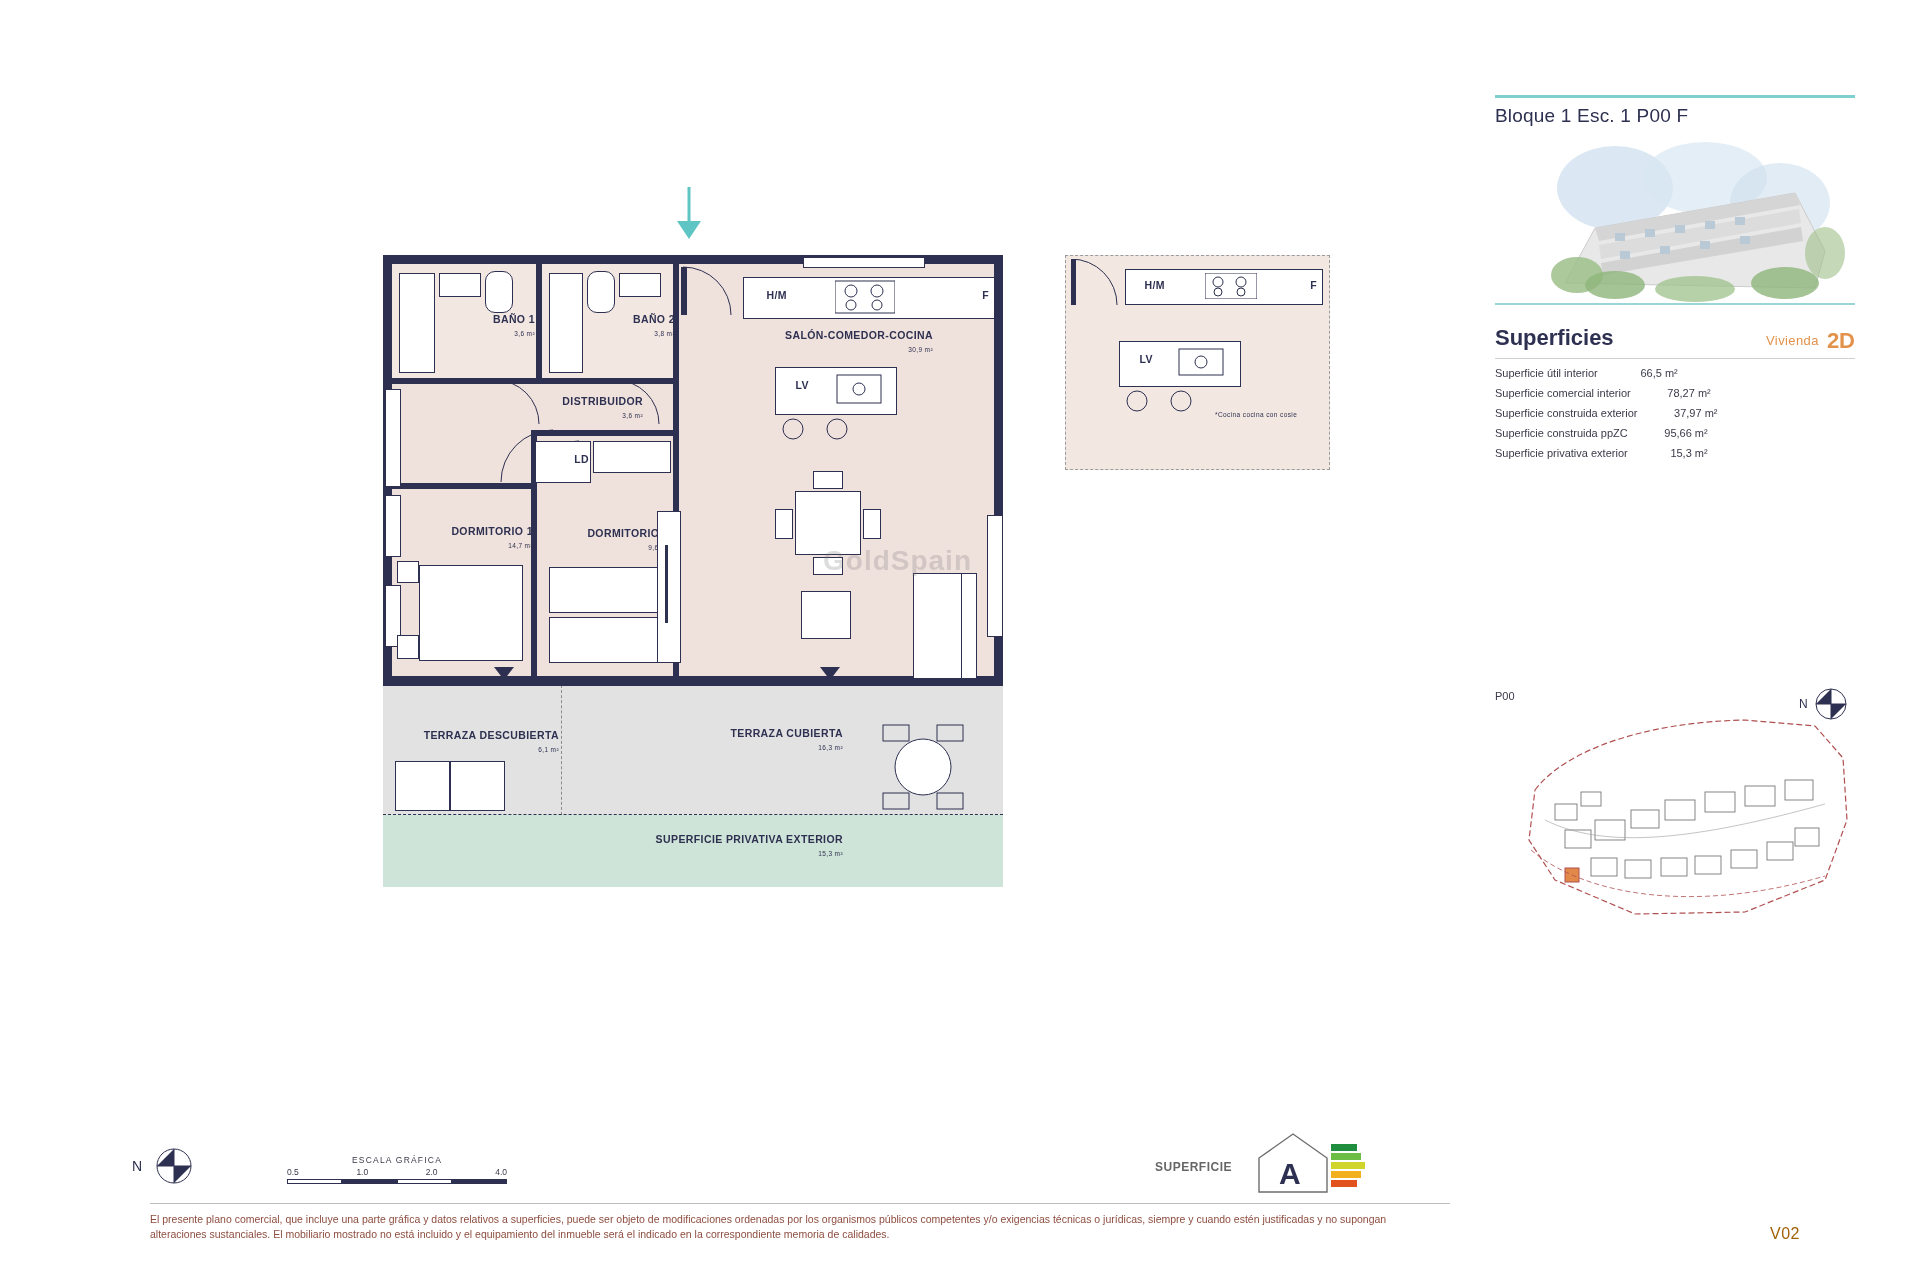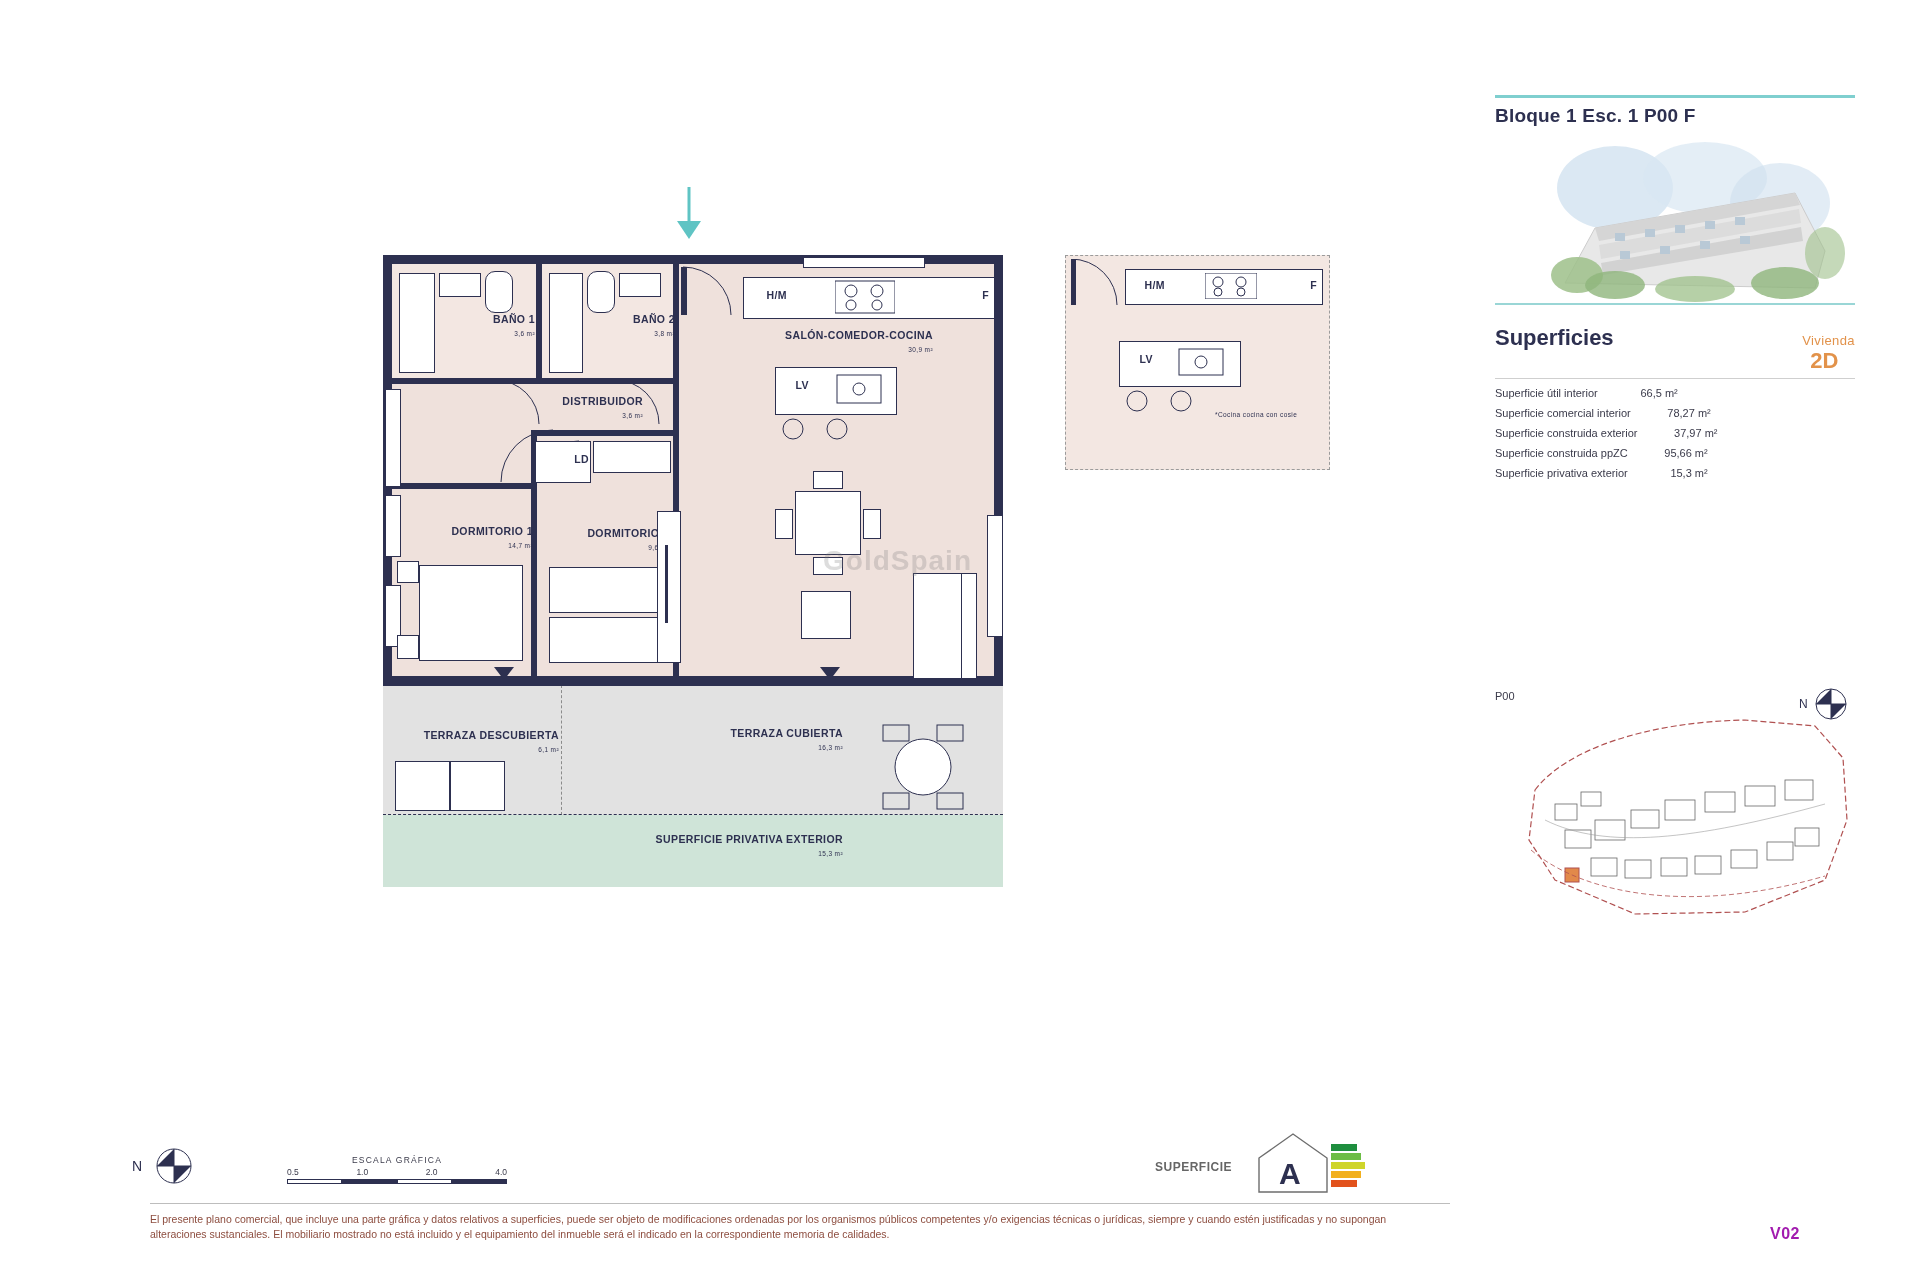--- a/index.html
+++ b/index.html
@@ -35,7 +35,7 @@
   #panel{position:absolute;left:1495px;top:95px;width:360px;}
   .rule{height:3px;background:#7fcfcf;width:100%;}
   .rule-thin{height:2px;background:#9ad6d6;width:100%;}
-  .panel-title{font-size:19px;font-weight:700;color:#2d3050;margin:7px 0 6px 0;letter-spacing:.2px;}
+  .panel-title{font-size:19px;font-weight:400;color:#2d3050;margin:7px 0 6px 0;letter-spacing:.2px;}
   .bldg{width:100%;height:170px;position:relative;overflow:hidden;}
   .sup-head{display:flex;align-items:baseline;justify-content:space-between;margin:8px 0 4px 0;}
   .sup-title{font-size:22px;font-weight:700;color:#2d3050;margin-top:12px;}

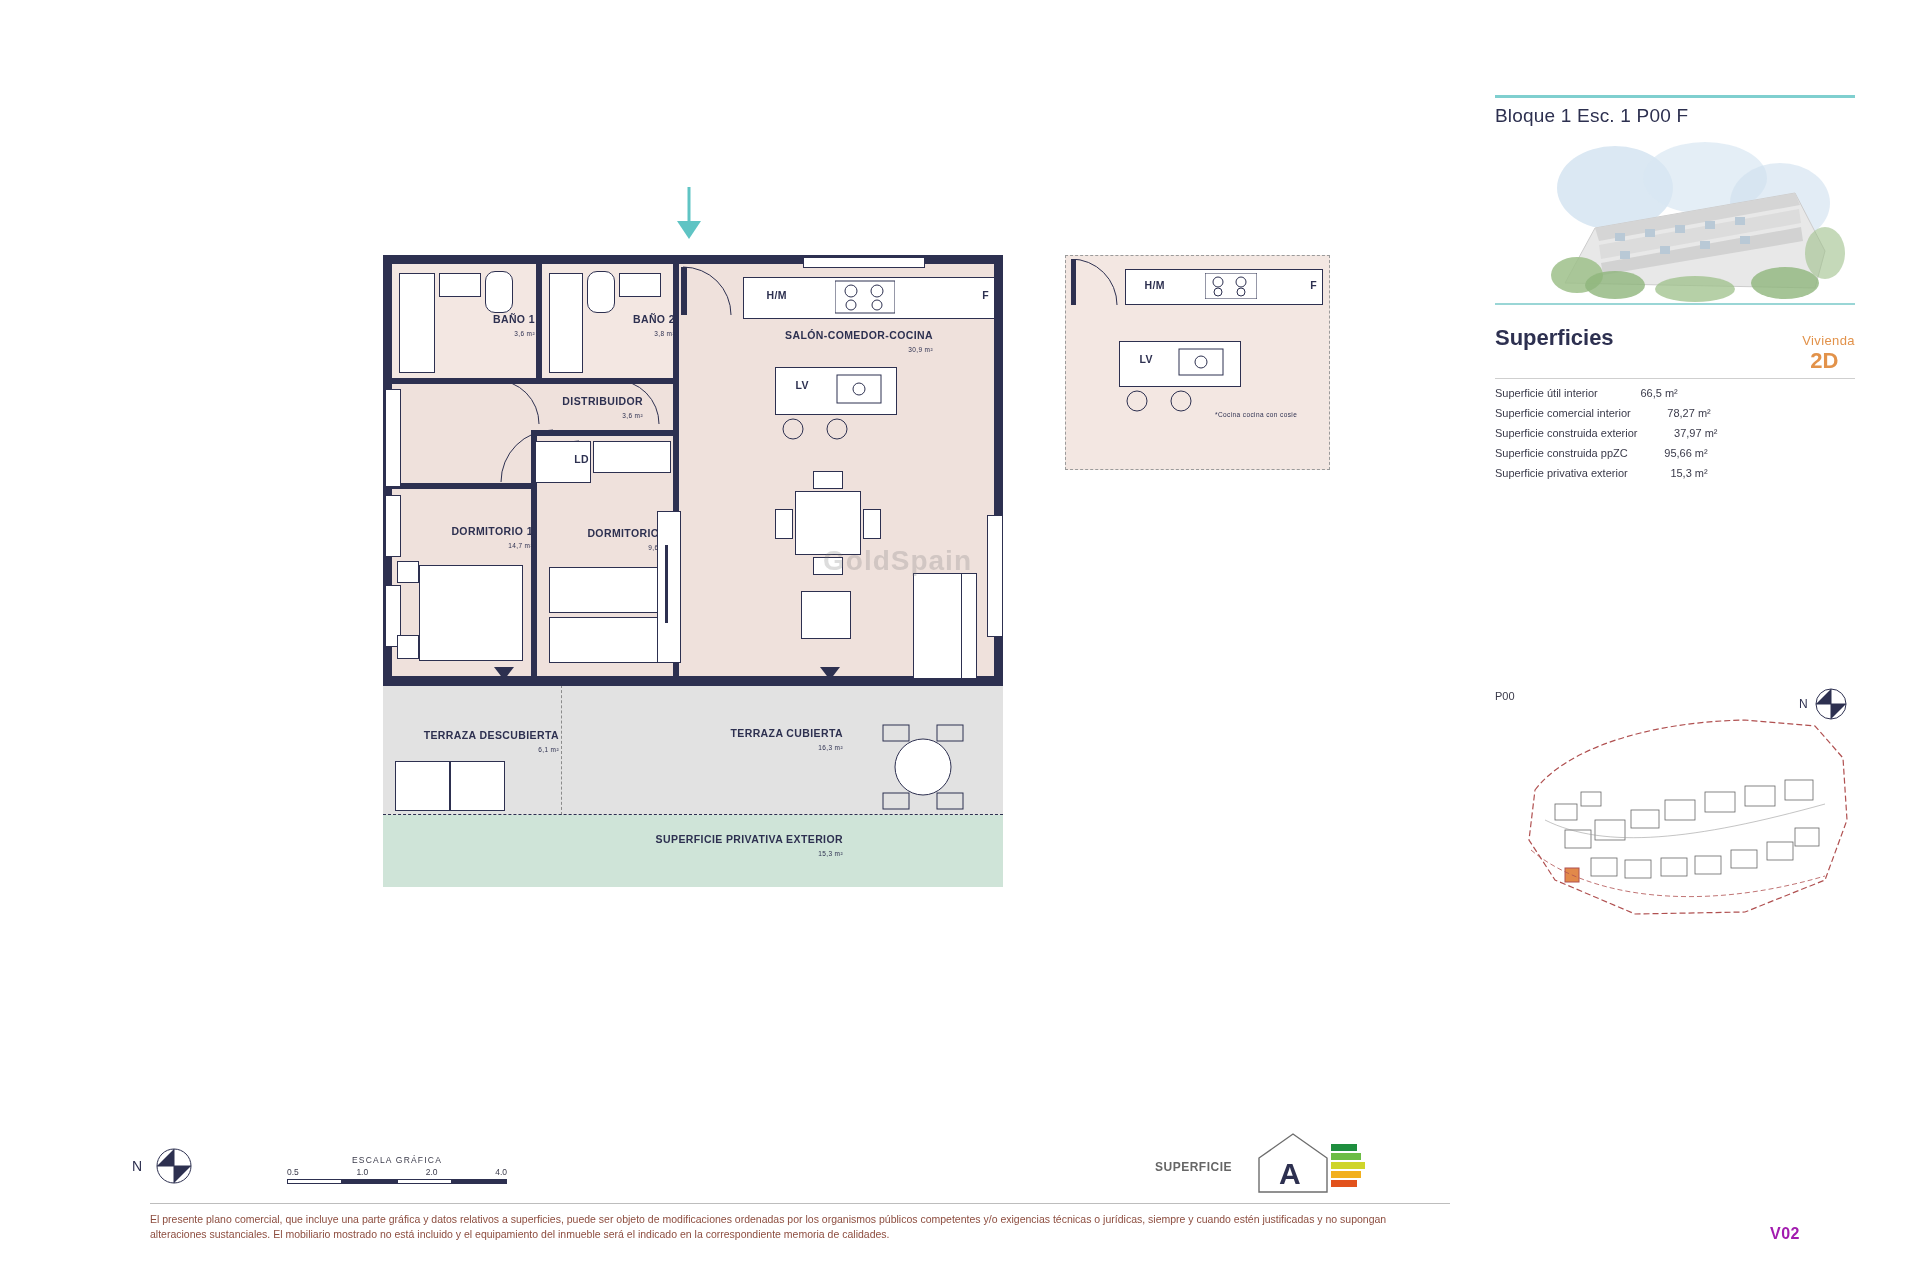--- a/index.html
+++ b/index.html
@@ -297,7 +297,7 @@
 
     <div class="sup-head">
       <div class="sup-title">Superficies</div>
-      <div style="display:flex;align-items:flex-start;flex-direction:column;">
+      <div style="display:flex;align-items:center;">
         <span class="sup-viv">Vivienda</span>
         <span class="sup-2d">2D</span>
       </div>

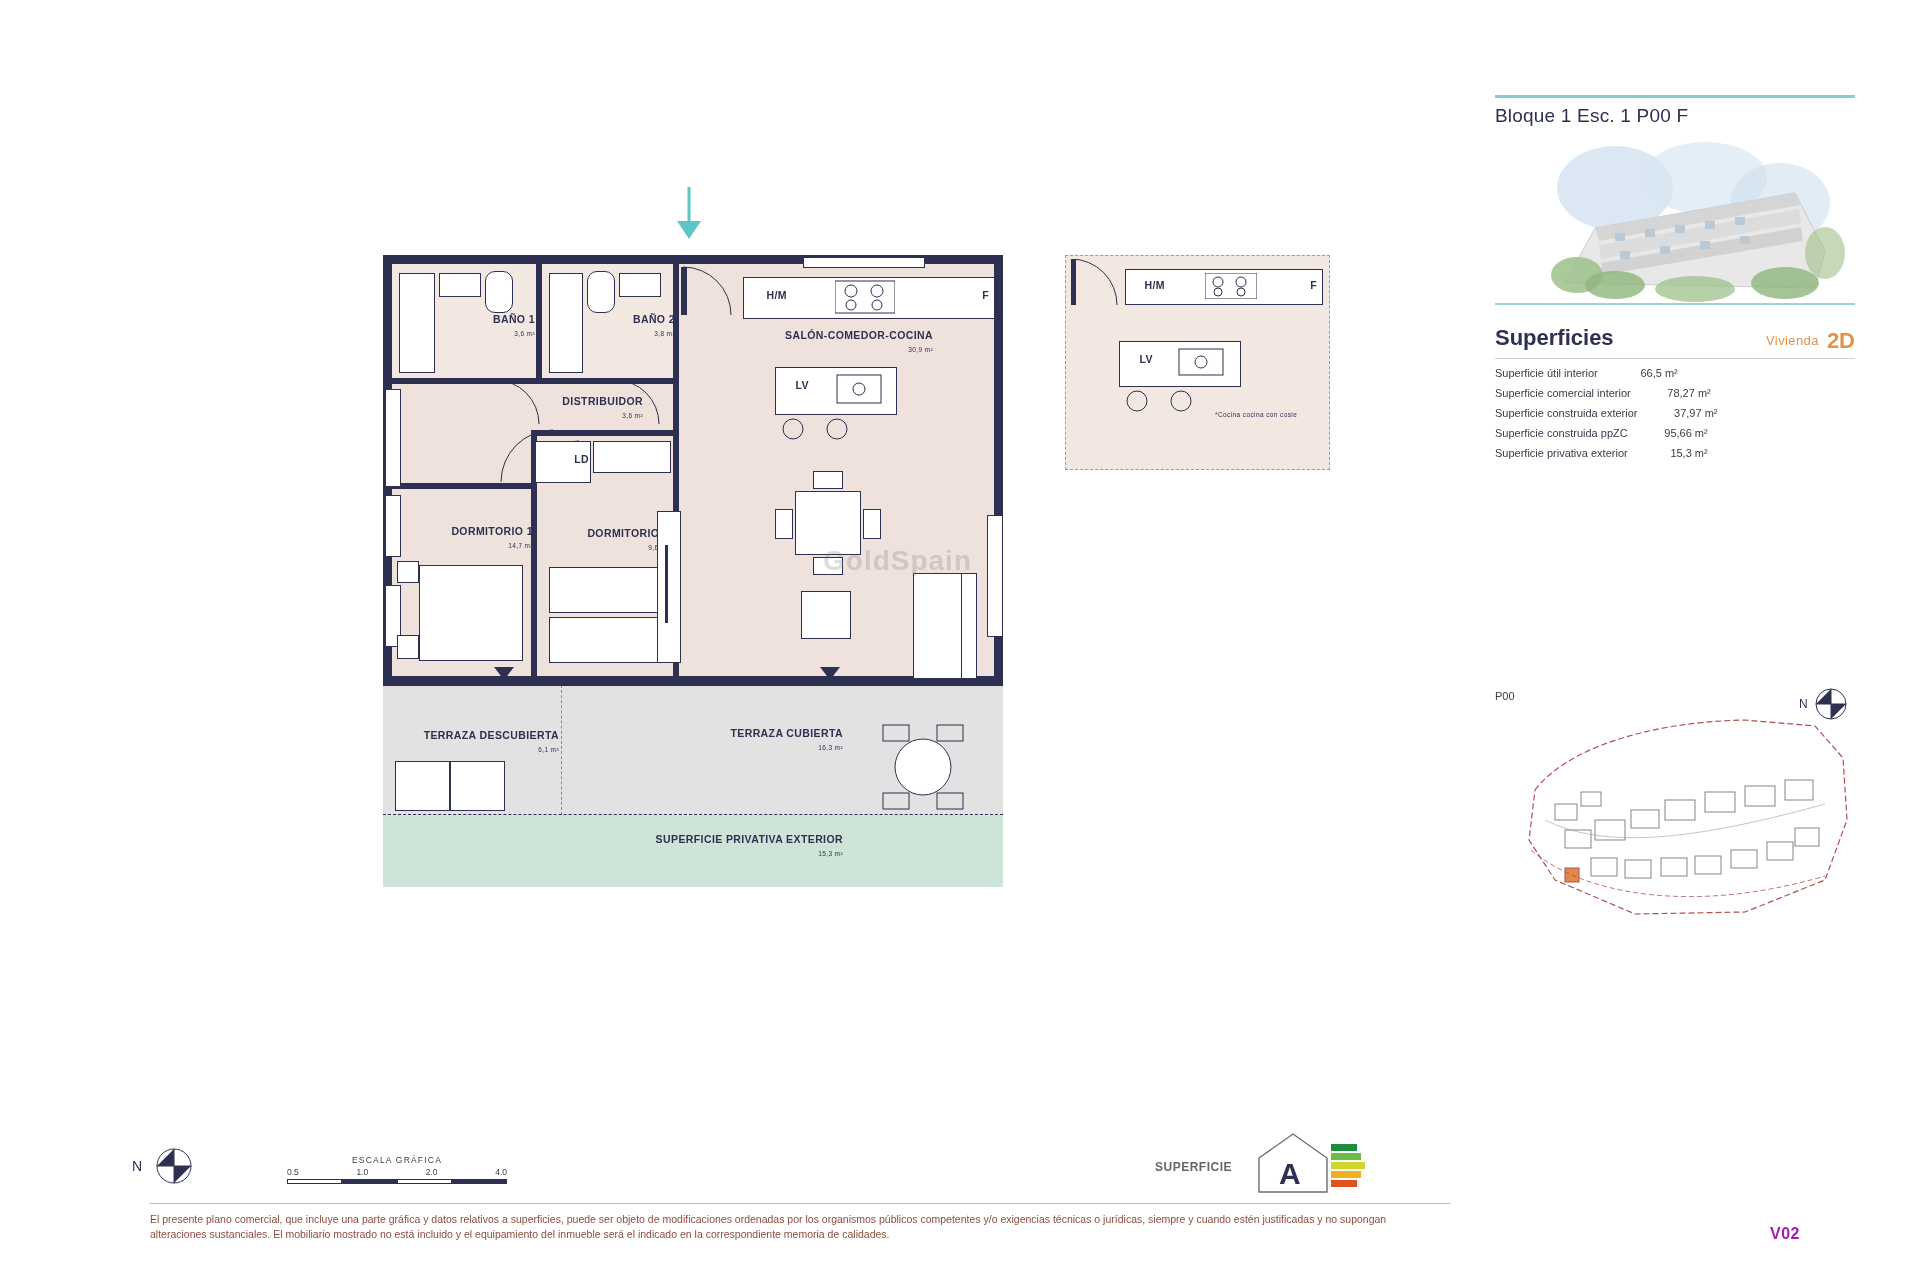--- a/index.html
+++ b/index.html
@@ -58,7 +58,7 @@
   .disclaimer{position:absolute;left:150px;top:1212px;width:1290px;font-size:10.5px;line-height:1.45;color:#8d4d3f;}
   .hline{position:absolute;left:150px;top:1203px;width:1300px;height:1px;background:#bdbdbd;}
   .provisional{position:absolute;left:1155px;top:1160px;font-size:12px;font-weight:700;color:#666;letter-spacing:.5px;}
-  .v02{position:absolute;left:1770px;top:1225px;font-size:16px;font-weight:700;color:#a21caf;letter-spacing:.5px;}
+  .v02{position:absolute;left:1770px;top:1225px;font-size:16px;font-weight:400;color:#a16207;letter-spacing:.5px;}
 
   .compass{position:absolute;}
   .watermark{position:absolute;font-size:28px;color:rgba(120,120,120,.25);font-weight:700;letter-spacing:1px;}

